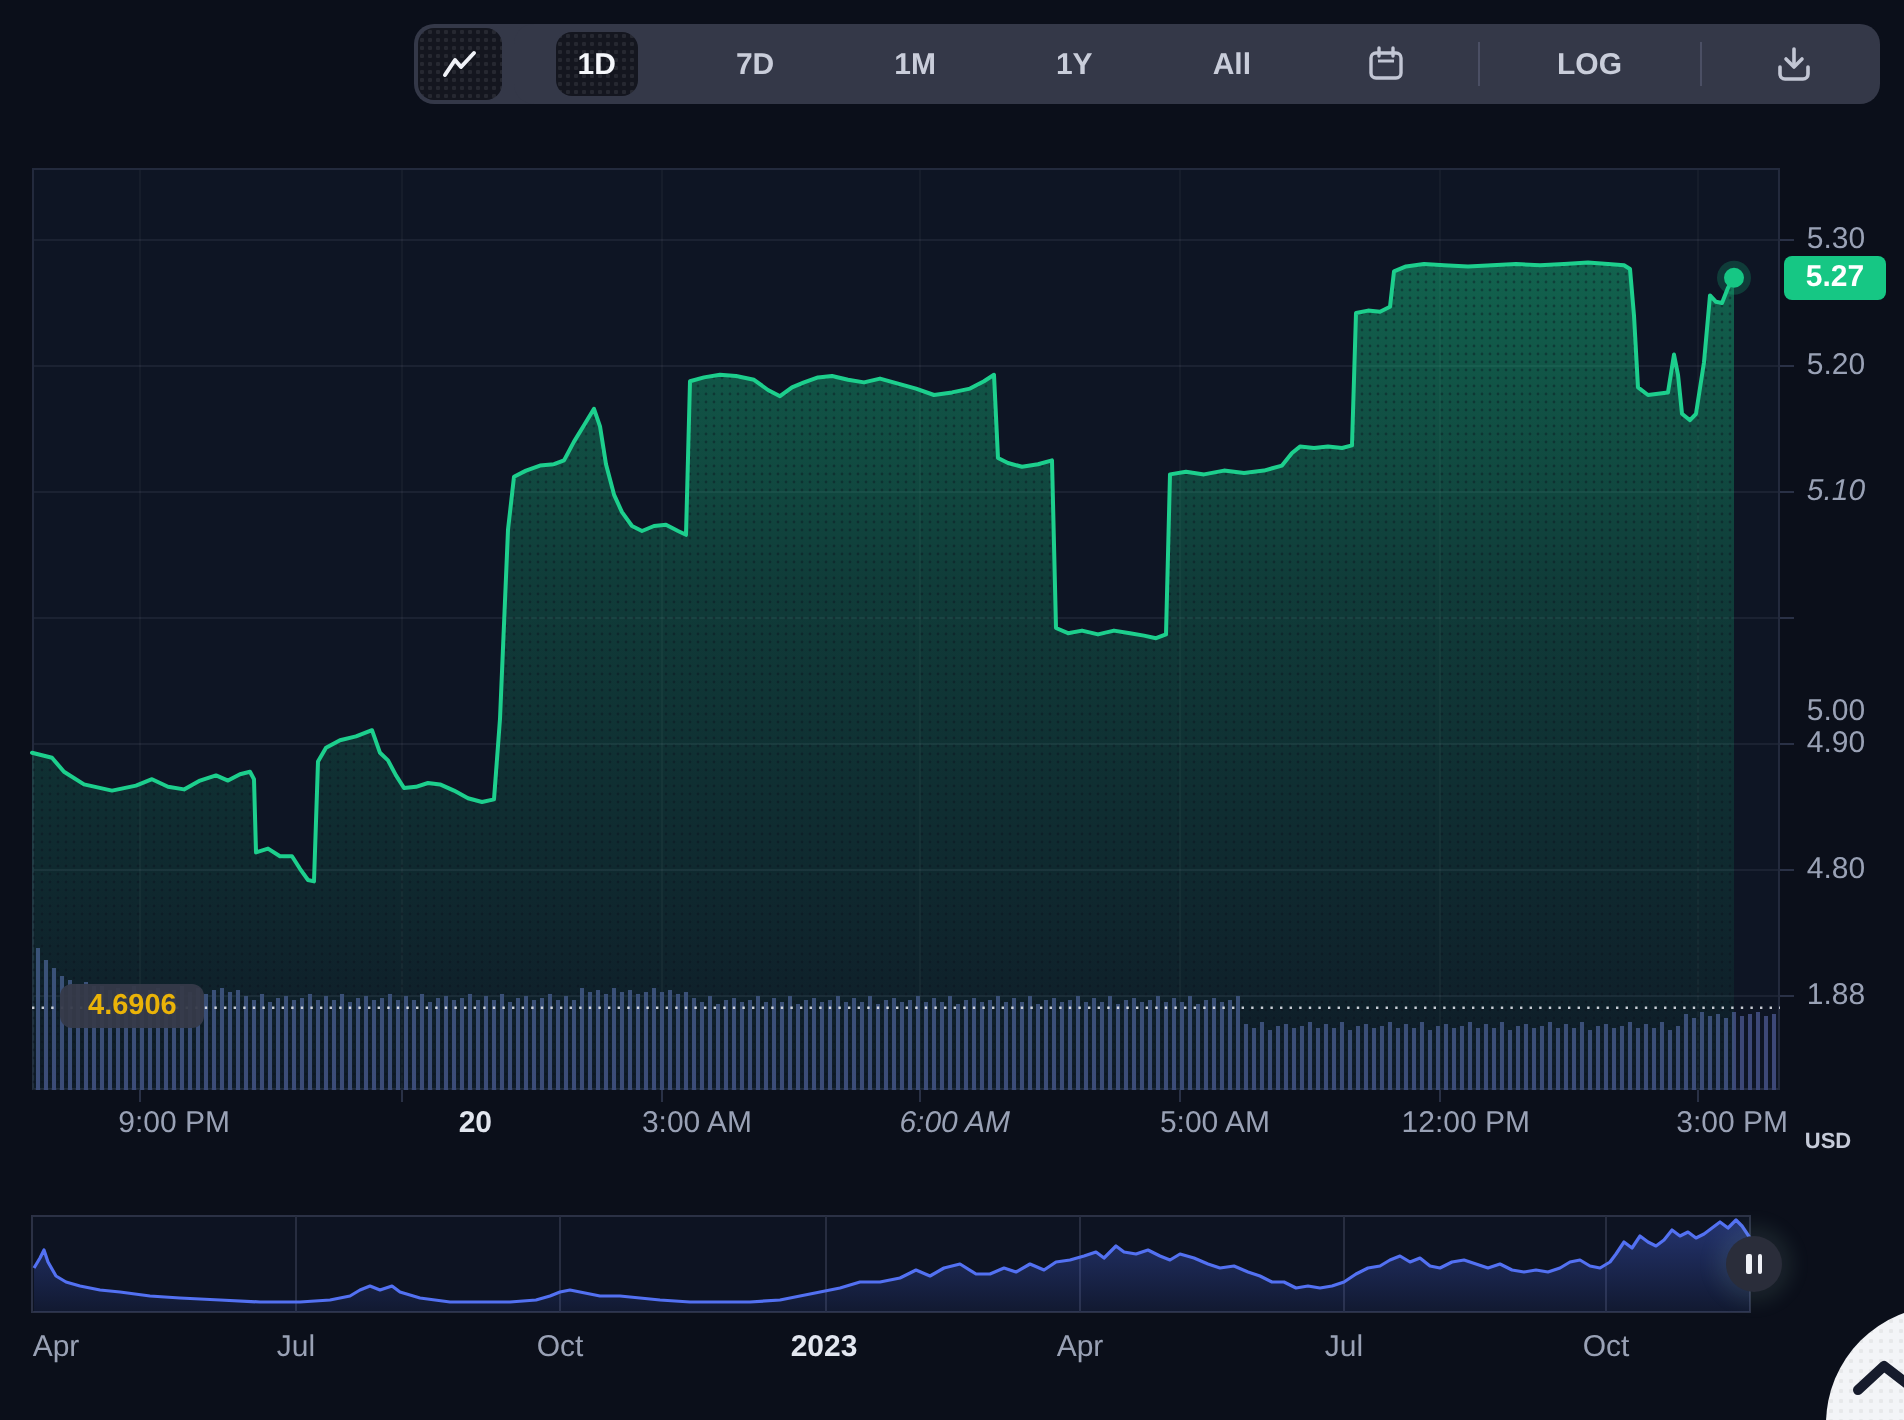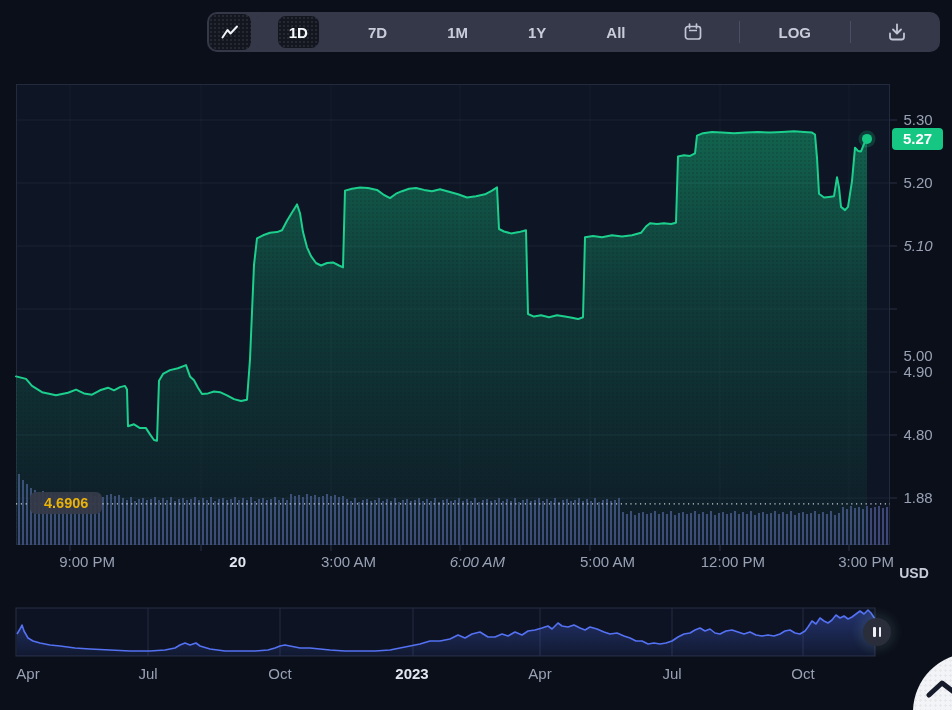--- a/index.html
+++ b/index.html
@@ -24,7 +24,7 @@
   .ylab{position:absolute;left:892px;width:52px;text-align:center;font-size:15px;color:#99a1b5;height:20px;line-height:20px;}
   .xlab{position:absolute;top:553px;width:90px;text-align:right;font-size:15px;color:#99a1b5;height:18px;line-height:18px;}
   .xlab.bold{color:#e2e6ef;font-weight:700;}
-  .usd{position:absolute;top:565px;left:884px;width:60px;text-align:center;font-size:14px;font-weight:700;color:#c6cbd9;}
+  .usd{position:absolute;top:565px;left:884px;width:60px;text-align:center;font-size:11px;font-weight:700;color:#c6cbd9;}
   .price-badge{position:absolute;left:892px;width:51px;height:22px;border-radius:4px;background:#16c784;
         color:#ffffff;font-size:15px;font-weight:700;text-align:center;line-height:22px;}
   .ref-badge{position:absolute;left:18px;background:rgba(54,58,73,0.95);border-radius:6px;padding:3px 14px;

